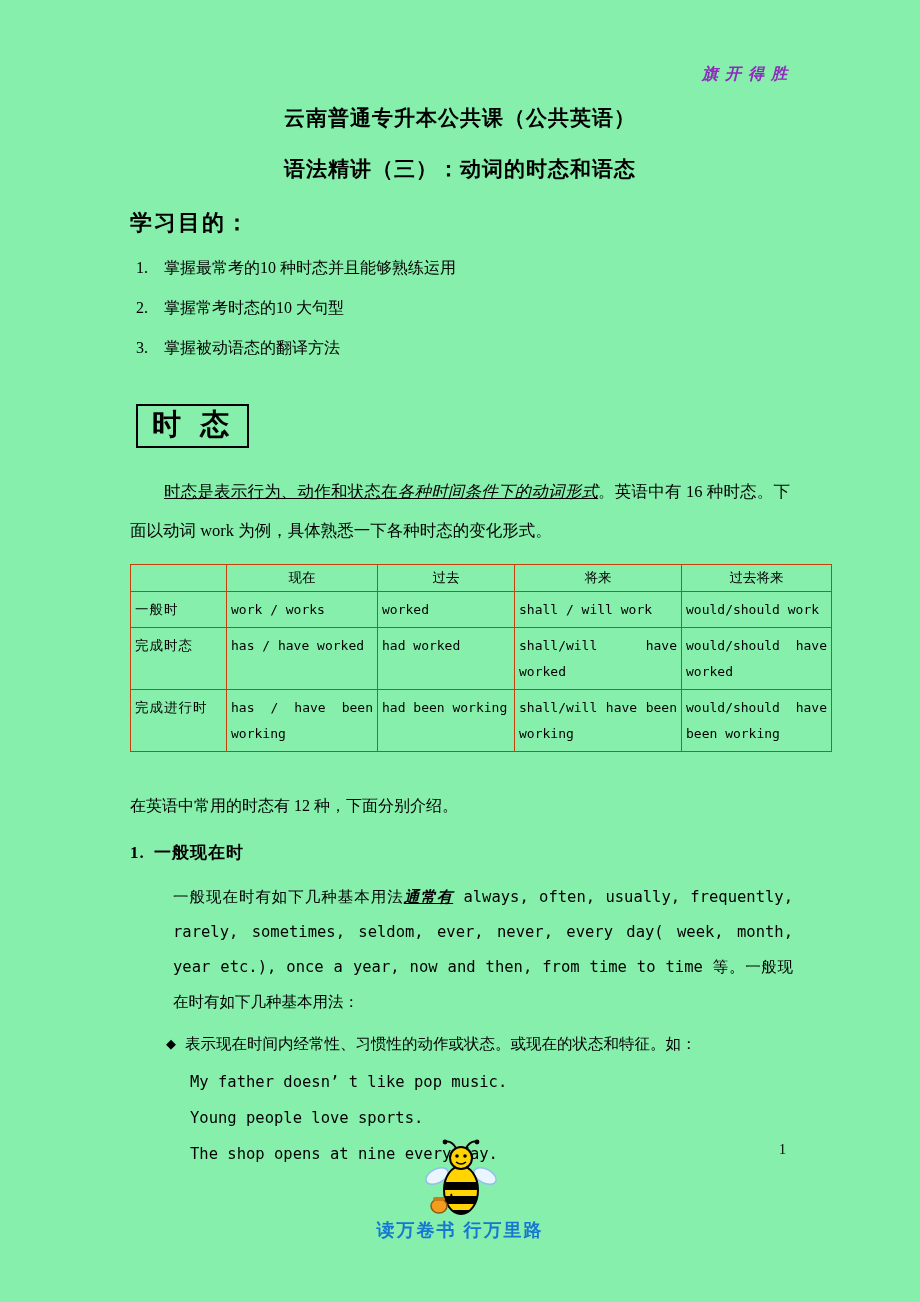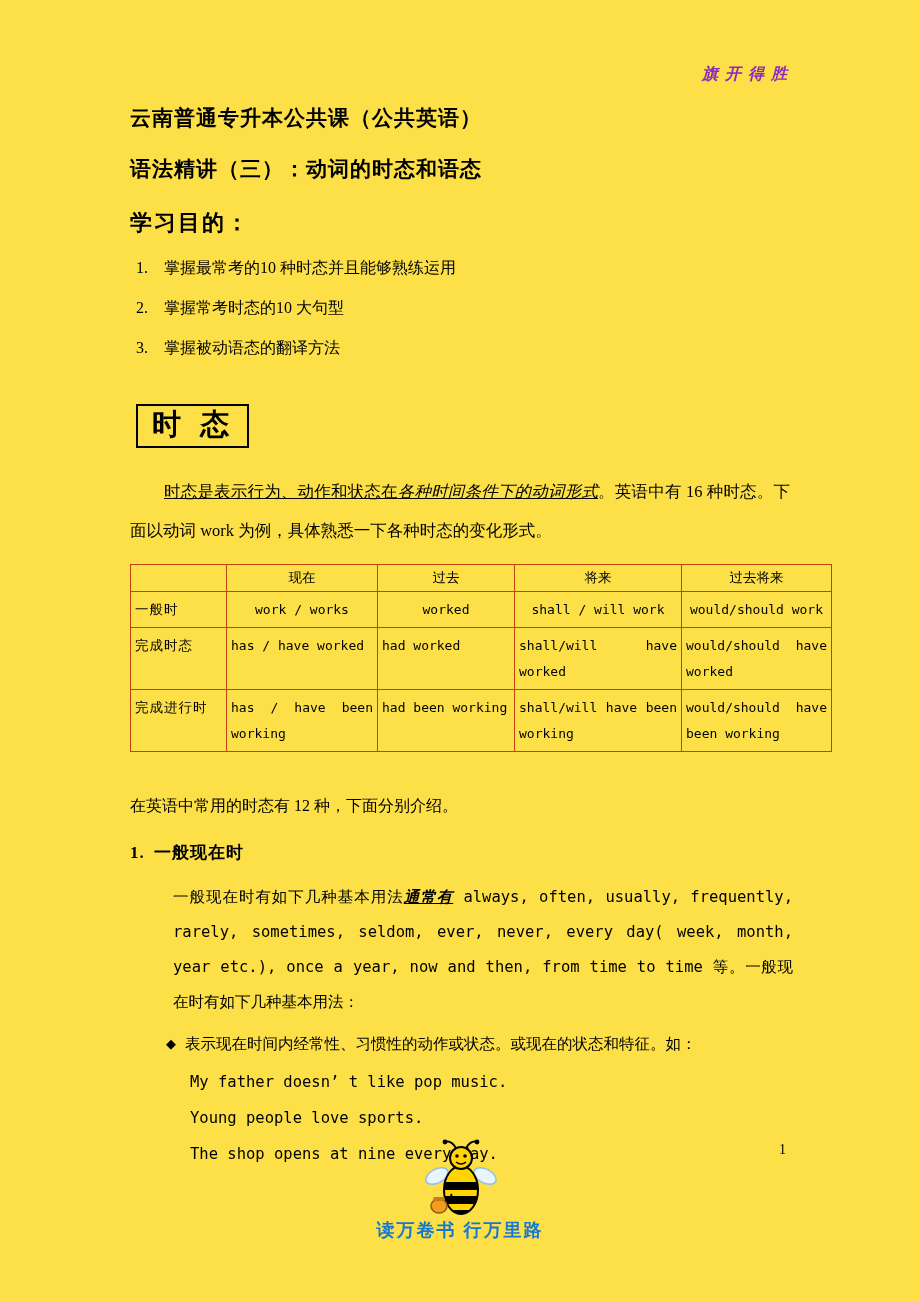--- a/index.html
+++ b/index.html
@@ -6,7 +6,7 @@
   .page{
     position:relative;
     width:920px;height:1302px;
-    background:#fde047;
+    background:#86efac;
     box-sizing:border-box;
     padding:106px 130px 12px 130px;
     font-family:"Liberation Serif","DejaVu Serif",serif;

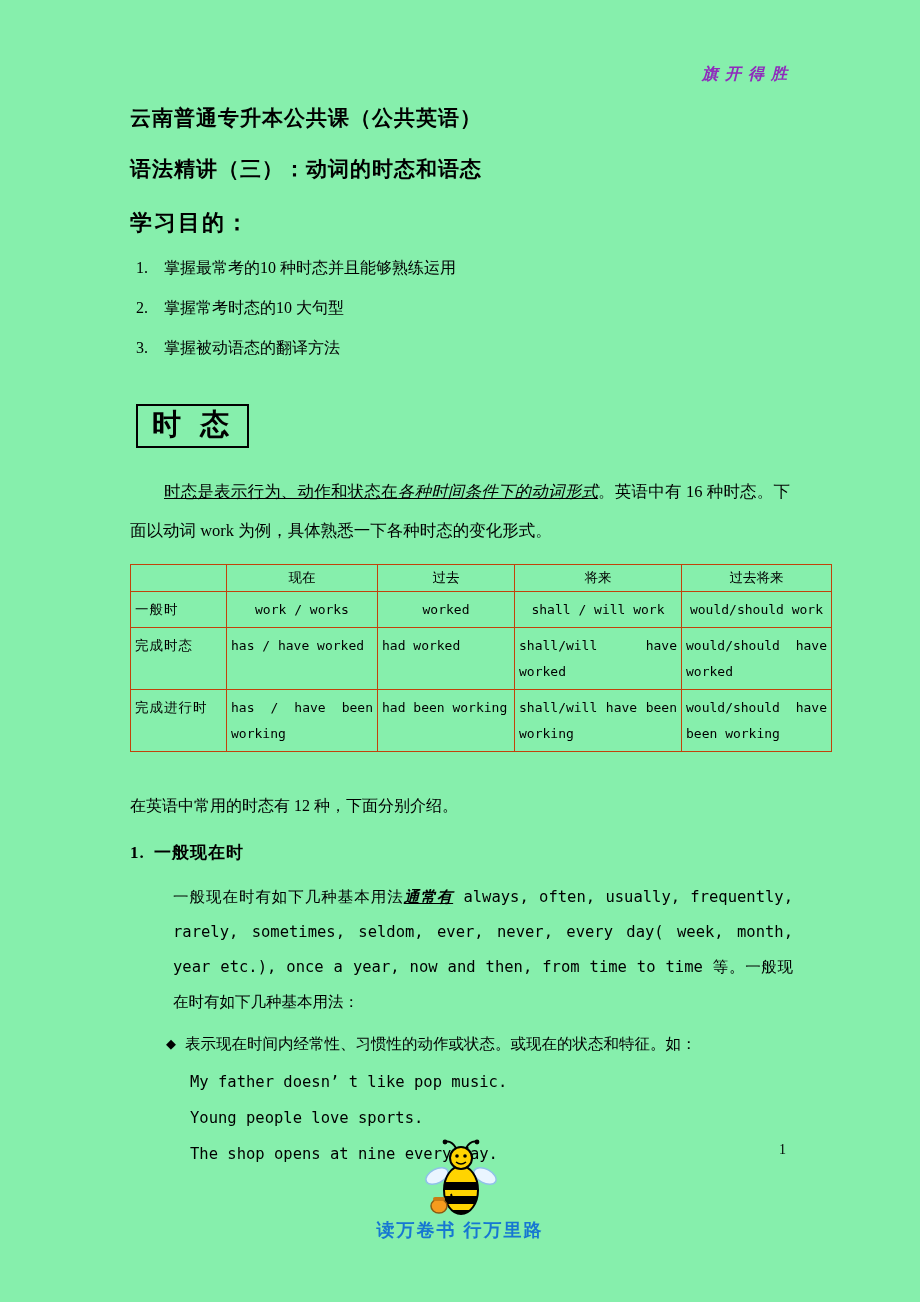--- a/index.html
+++ b/index.html
@@ -21,7 +21,7 @@
     color:#8f2bbc;
   }
   .title{
-    text-align:left;font-weight:bold;font-size:21px;line-height:1.2;
+    text-align:center;font-weight:bold;font-size:21px;line-height:1.2;
     margin:0 0 26px 0;letter-spacing:1px;
   }
   .goals-heading{

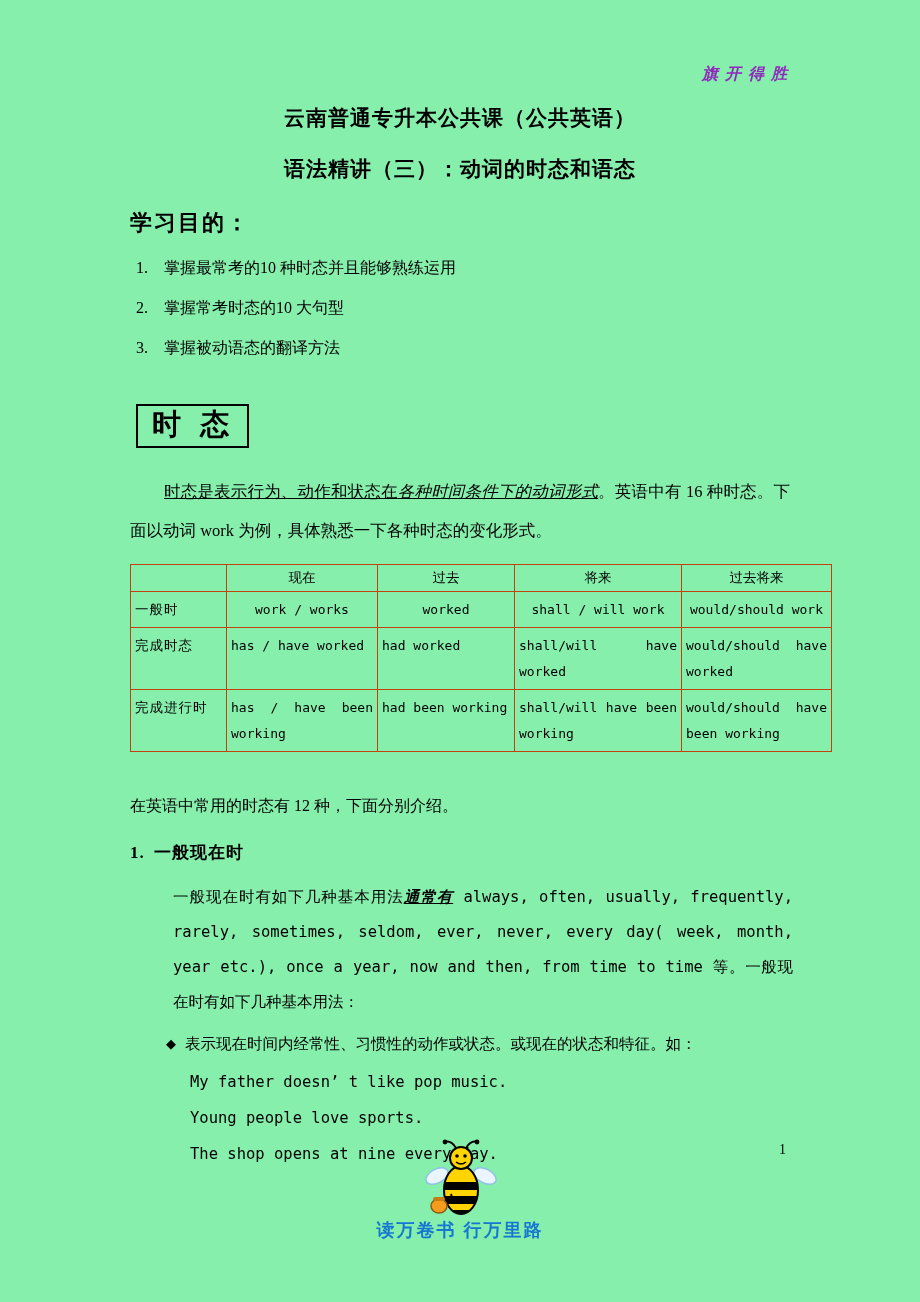--- a/index.html
+++ b/index.html
@@ -60,7 +60,7 @@
     font-family:"Liberation Serif","DejaVu Serif",serif;
     font-size:13.5px;text-align:left;padding-left:7px;letter-spacing:1px;
   }
-  tr.rc td{text-align:center;}
+  tr.rc td{text-align:left;}
   tr.rc td.lbl{text-align:left;}
   tr.rj td{text-align:justify;}
   tr.rj td.lbl{text-align:left;}

